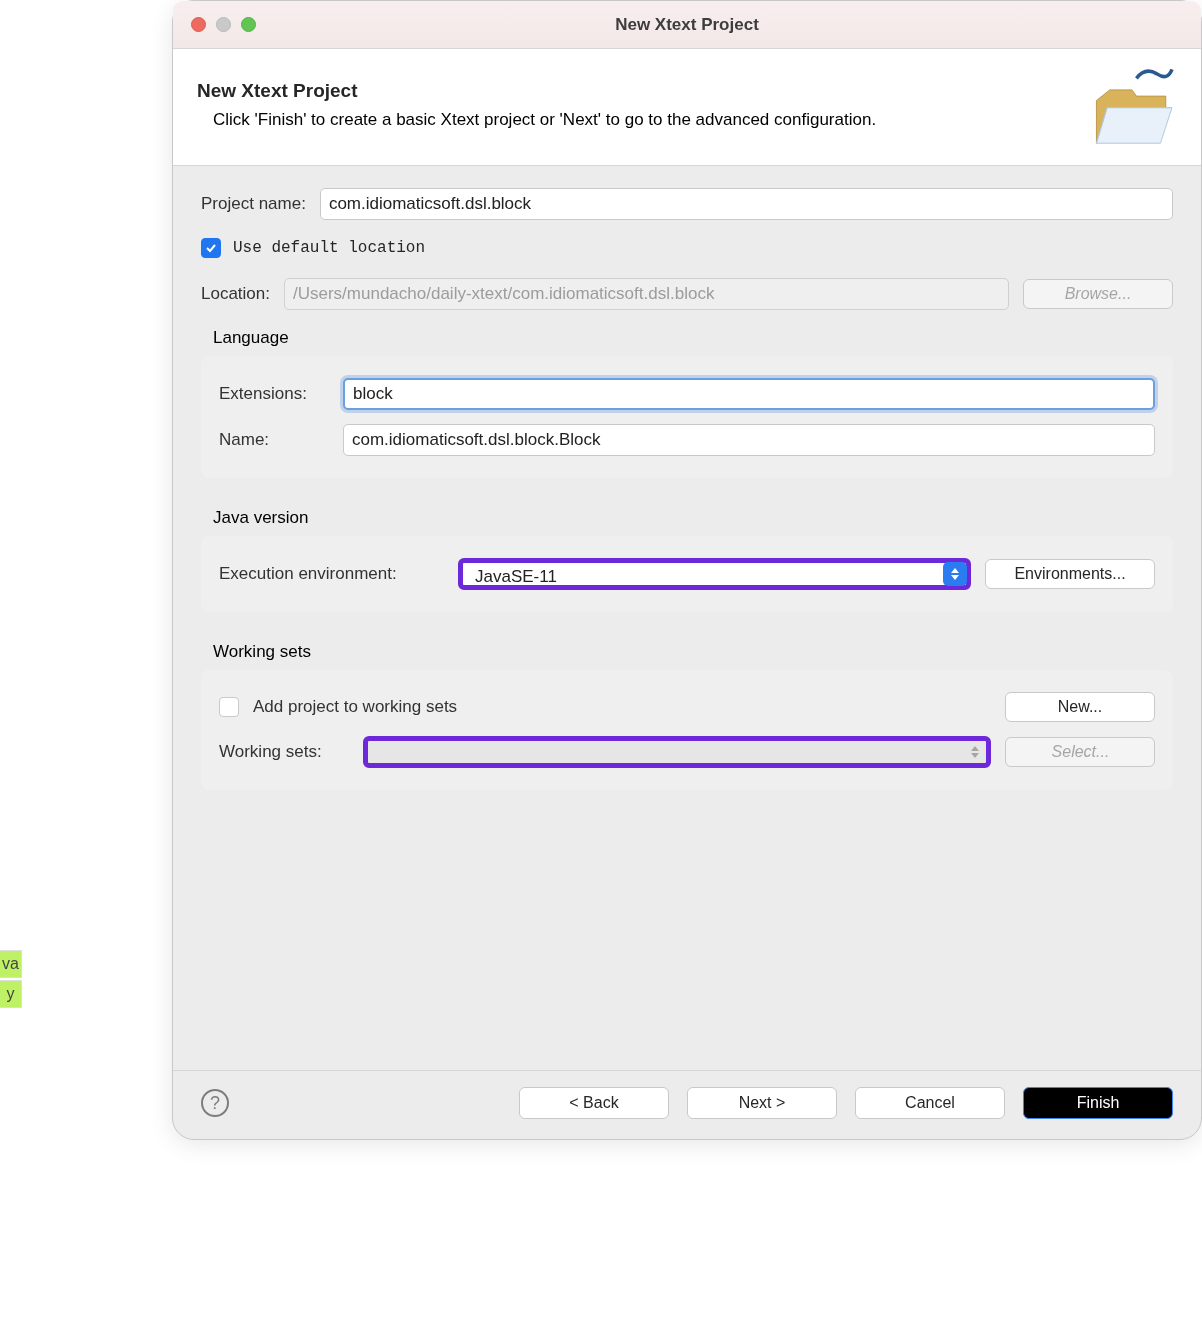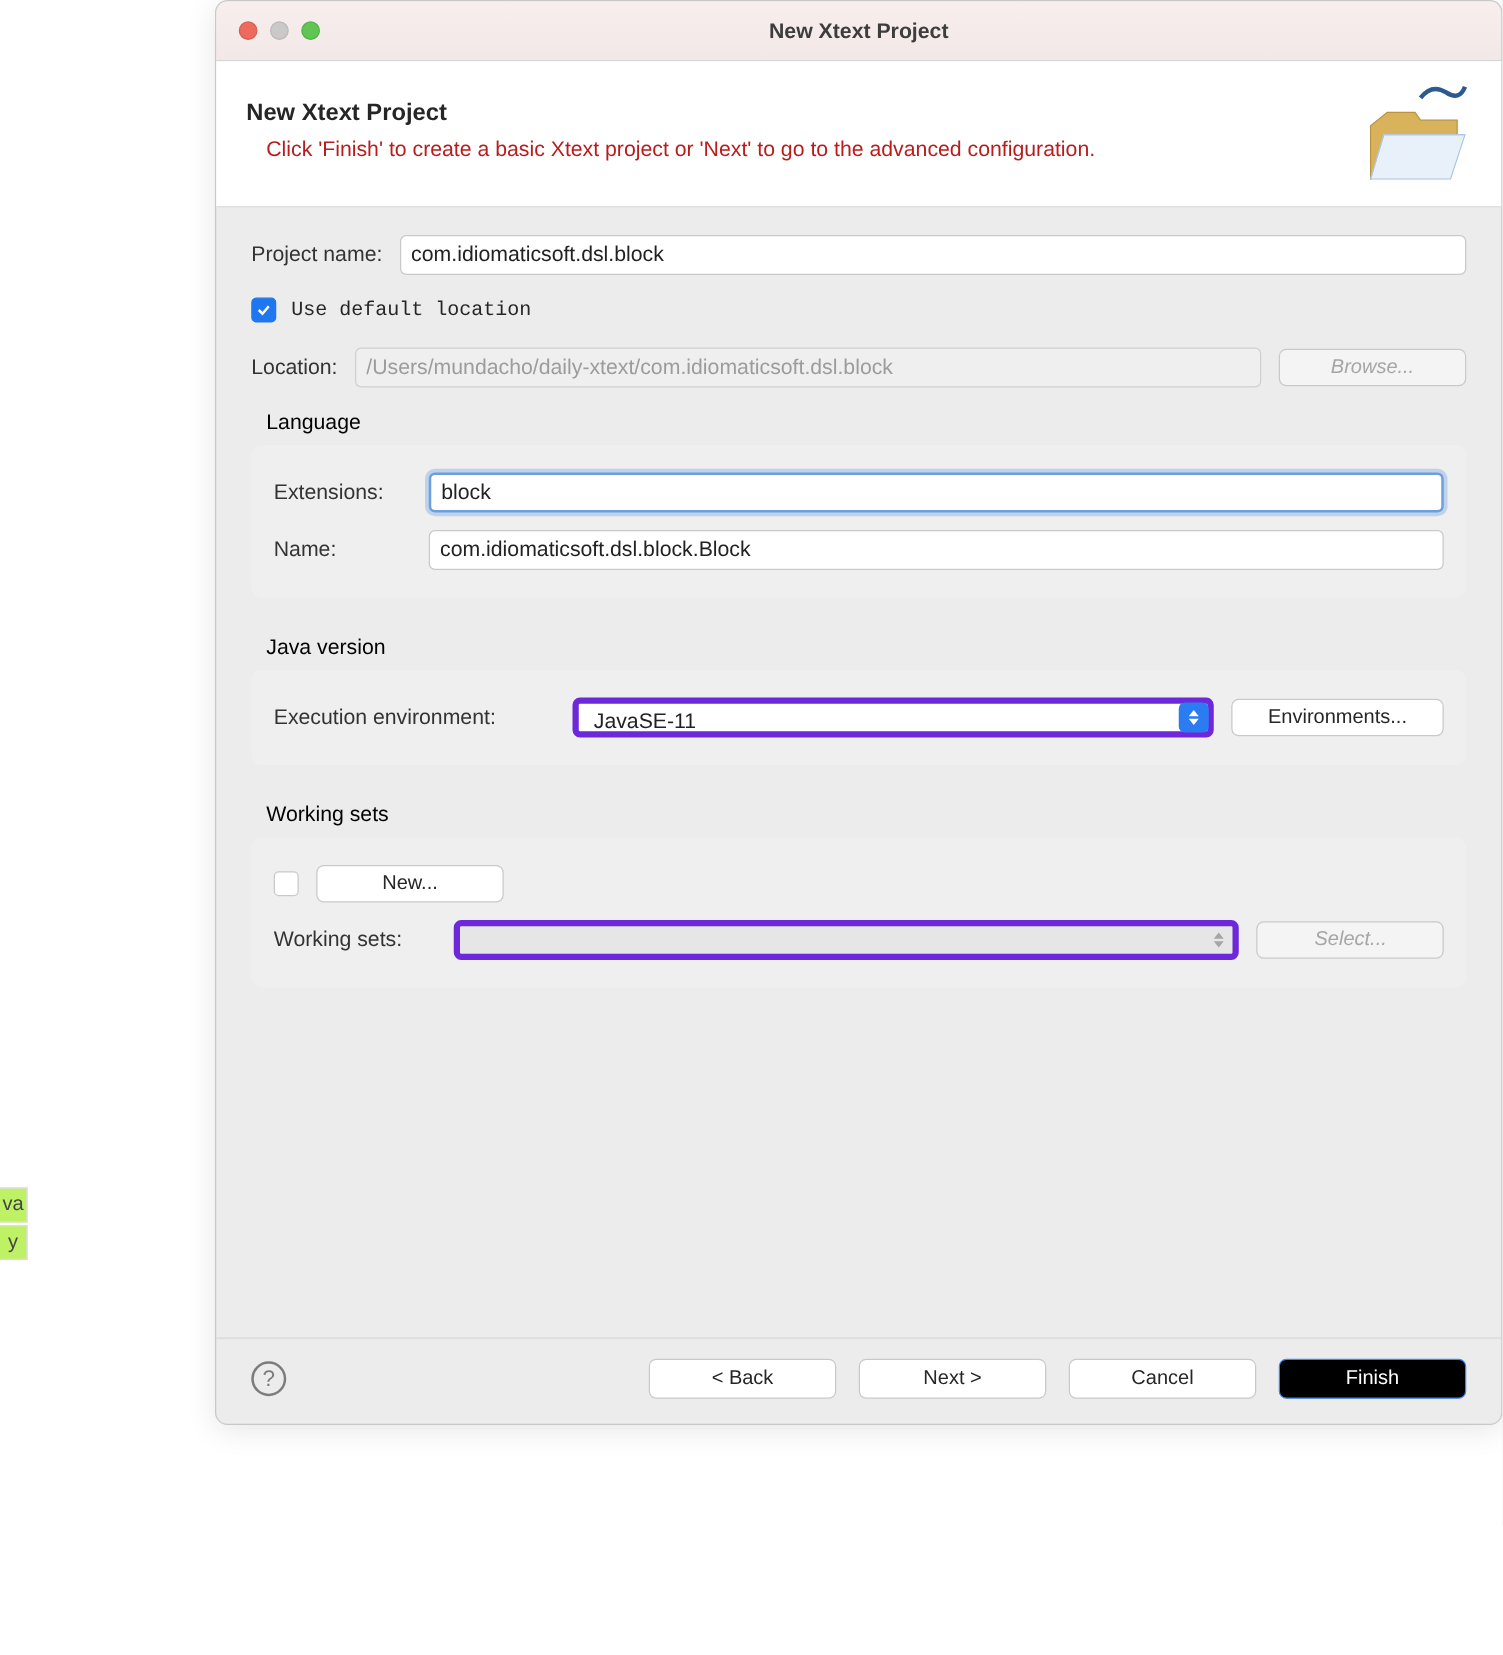--- a/index.html
+++ b/index.html
@@ -18,7 +18,7 @@
       margin: 0 0 0 auto;
       background: #ececec;
       border: 1px solid #c8c8c8;
-      border-radius: 10px;
+      border-radius: 22px;
       display: flex;
       flex-direction: column;
       box-shadow: 0 4px 24px rgba(0,0,0,0.1);

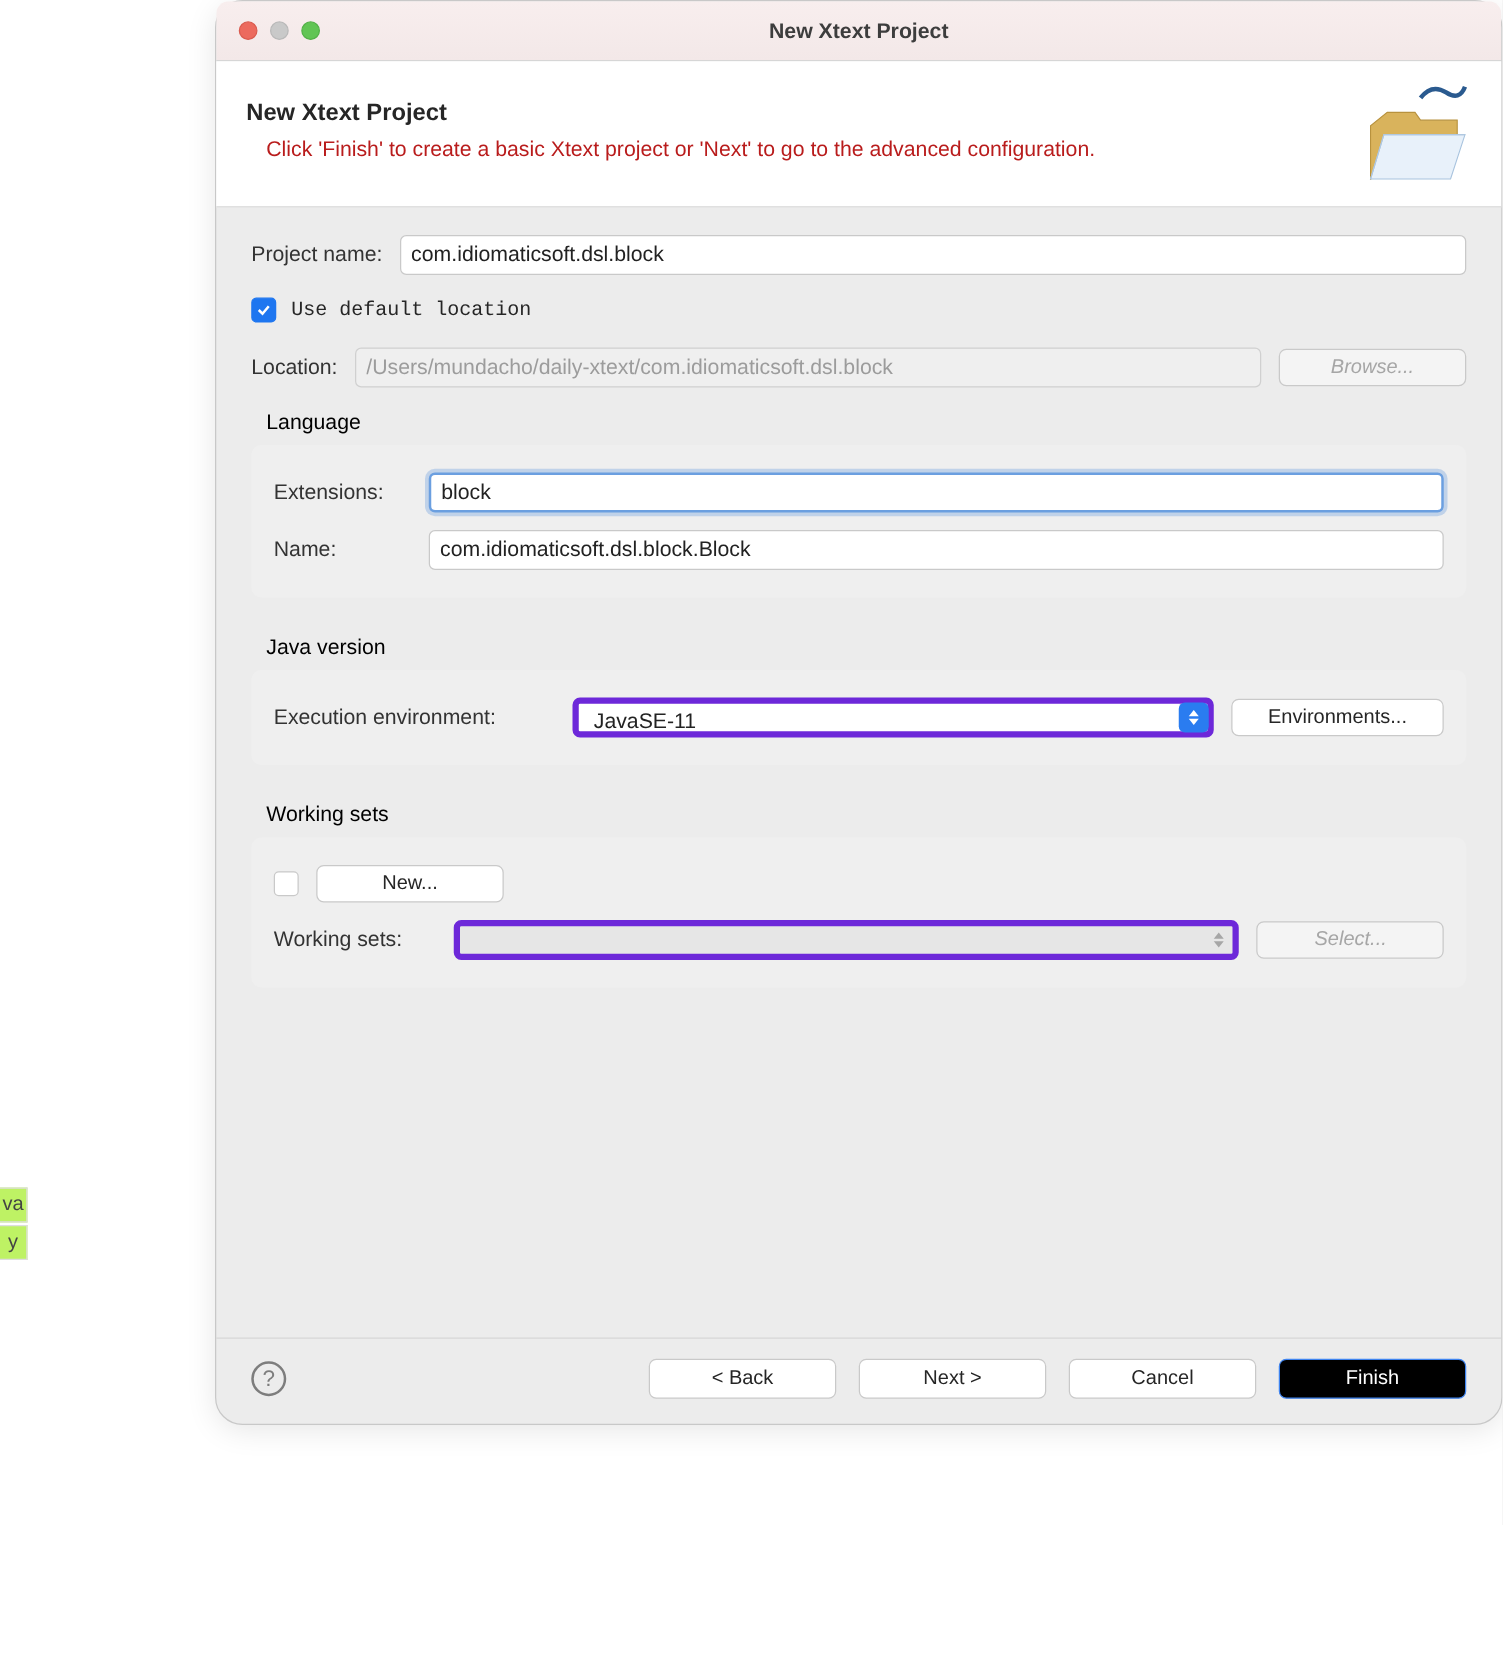--- a/index.html
+++ b/index.html
@@ -69,7 +69,7 @@
     }
     .banner-text p {
       font-size: 17px;
-      color: #b91c1c;
+      color: #000000;
       margin-left: 16px;
     }
     .banner-icon {

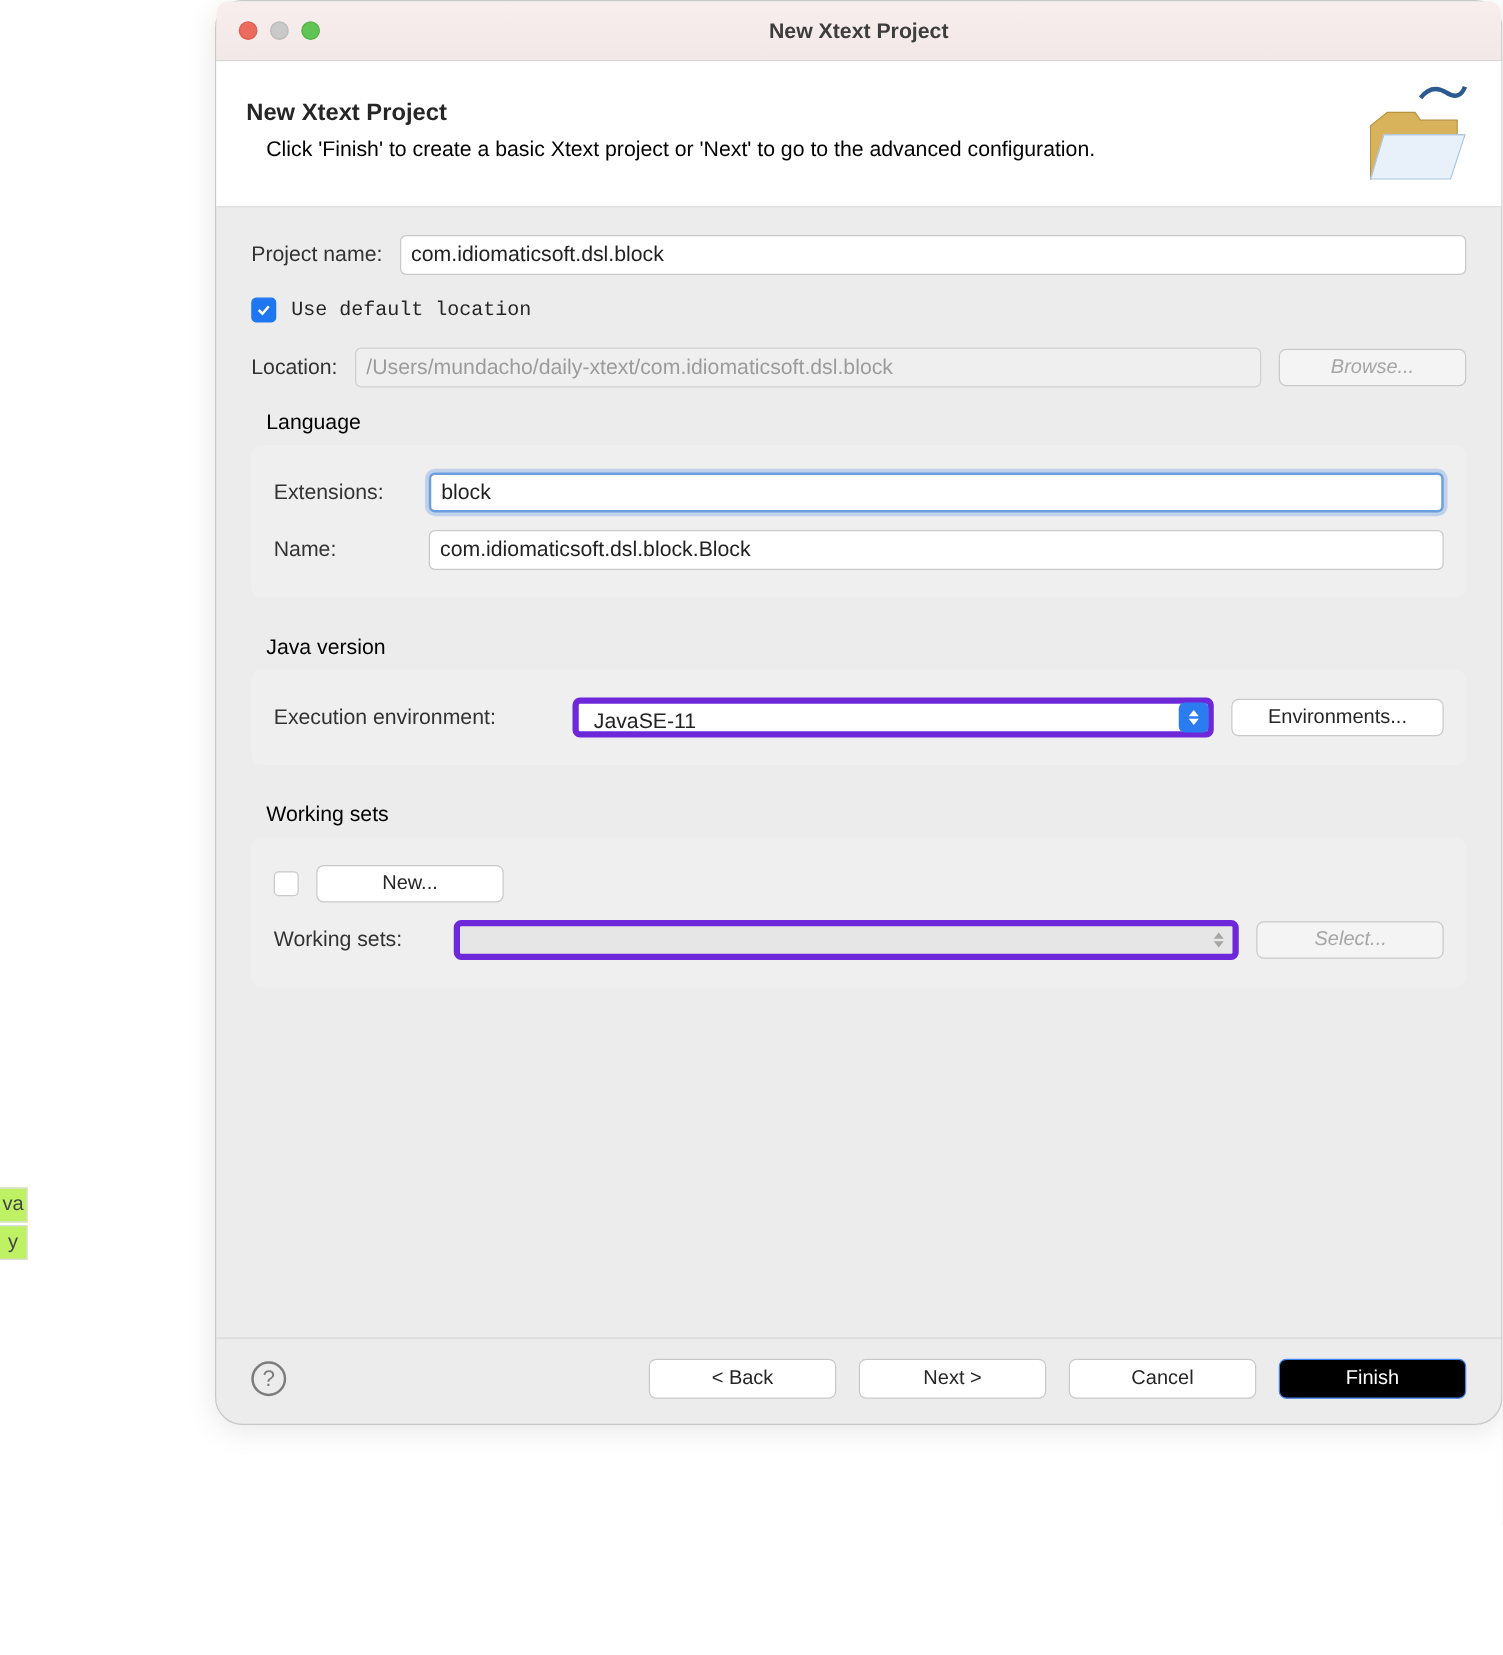--- a/index.html
+++ b/index.html
@@ -369,6 +369,7 @@
       <div class="group-box">
         <div class="row">
           <span class="chk unchecked"></span>
+          <label class="lbl" style="flex:1">Add project to working sets</label>
           <button class="btn" style="min-width:150px;">New...</button>
         </div>
         <div class="row">

